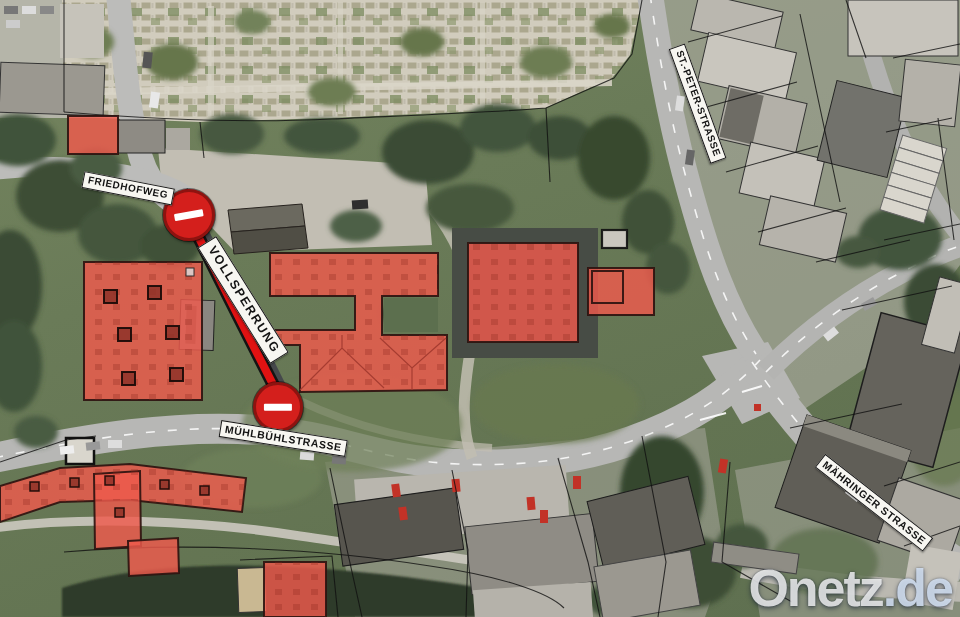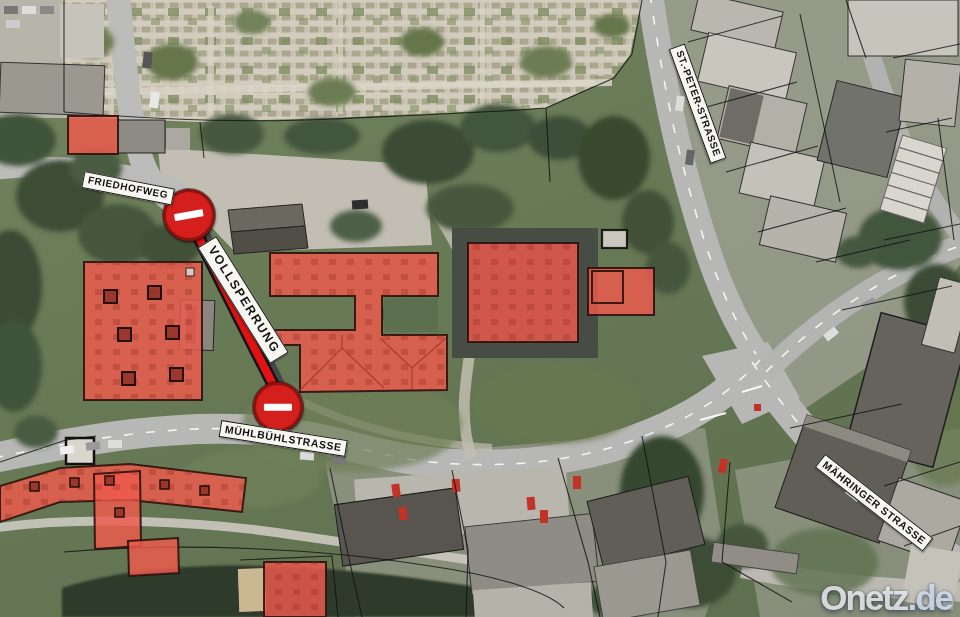--- a/index.html
+++ b/index.html
@@ -29,7 +29,7 @@
   .sign-top .bar{transform:translate(-50%,-50%) rotate(-10deg);}
   .sign-bottom{left:253px;top:382px;width:44px;height:44px;}
   .watermark{
-    position:absolute;right:8px;bottom:0px;font-weight:bold;font-size:35px;letter-spacing:-2px;
+    position:absolute;right:8px;bottom:0px;font-weight:bold;font-size:52px;letter-spacing:-2px;
     color:rgba(252,252,253,.8);text-shadow:0 2px 5px rgba(20,32,52,.6),0 0 2px rgba(20,32,52,.45);
     line-height:1.1;
   }

